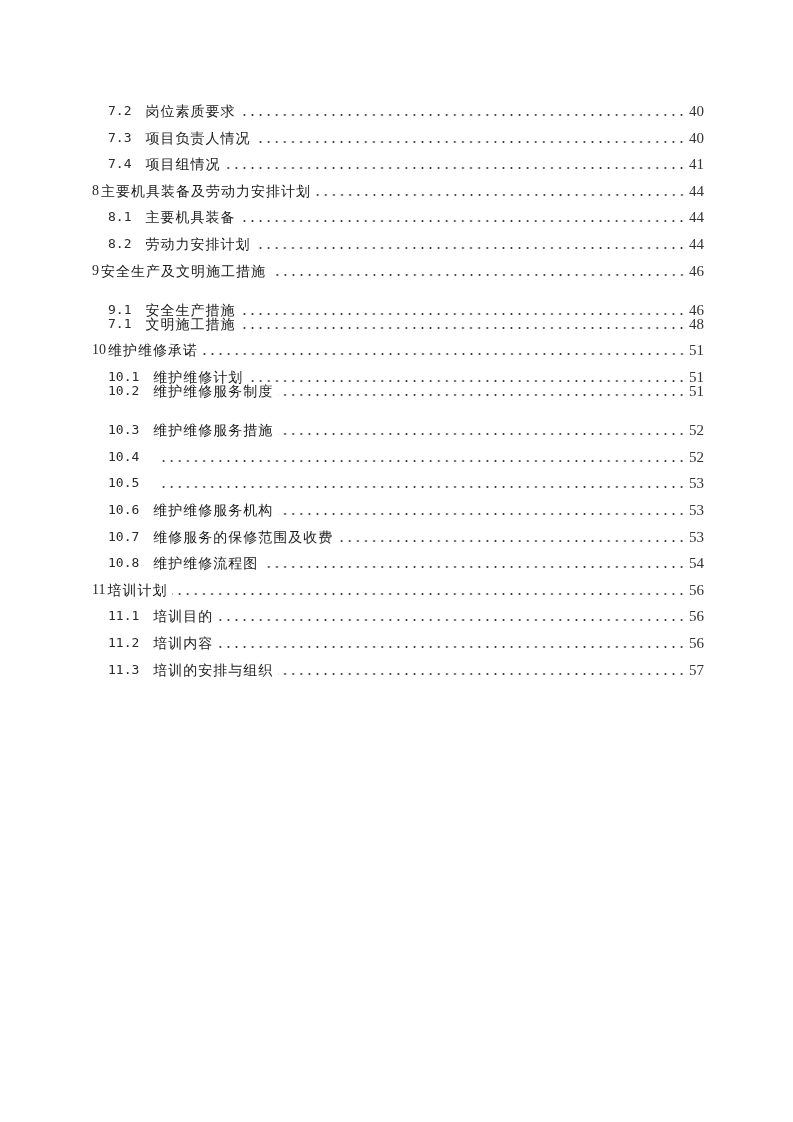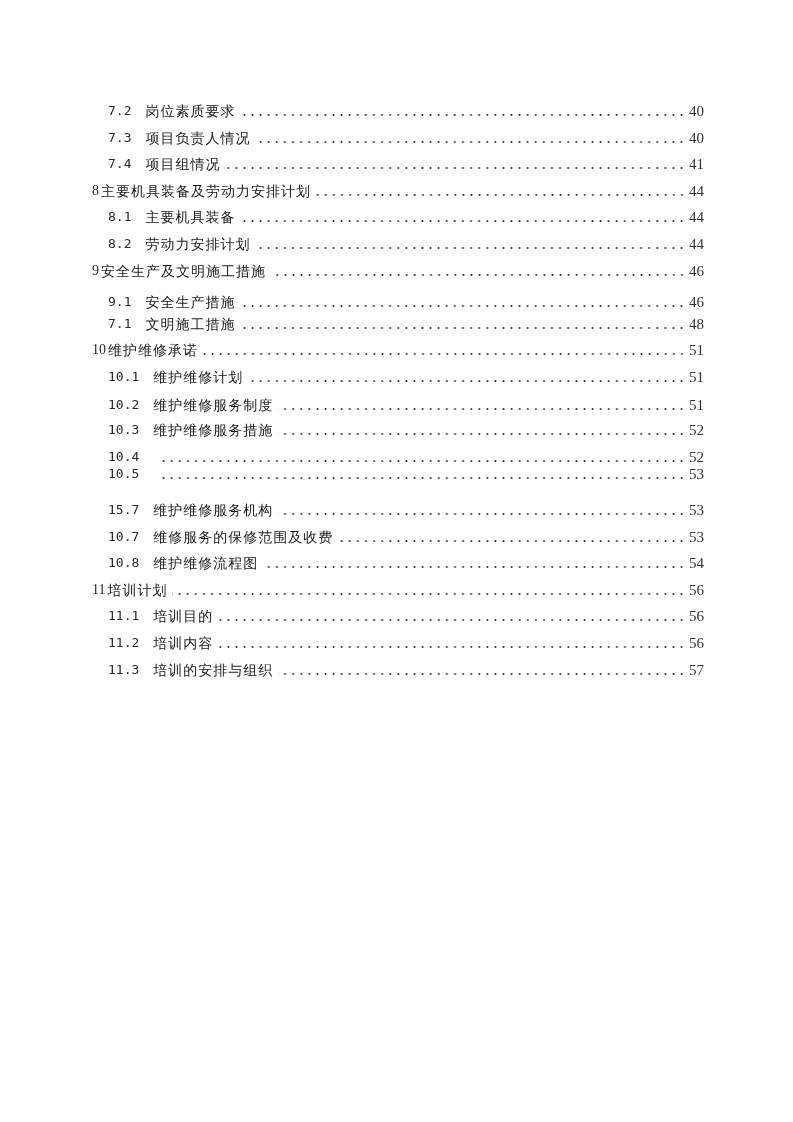--- a/index.html
+++ b/index.html
@@ -131,7 +131,7 @@
     <span class="toc-leader"></span>
     <span class="toc-page">46</span>
   </div>
-  <div class="toc-row level-2" style="top:191px">
+  <div class="toc-row level-2" style="top:199px">
     <span class="toc-num">9.1</span>
     <span class="toc-title">安全生产措施</span>
     <span class="toc-leader"></span>

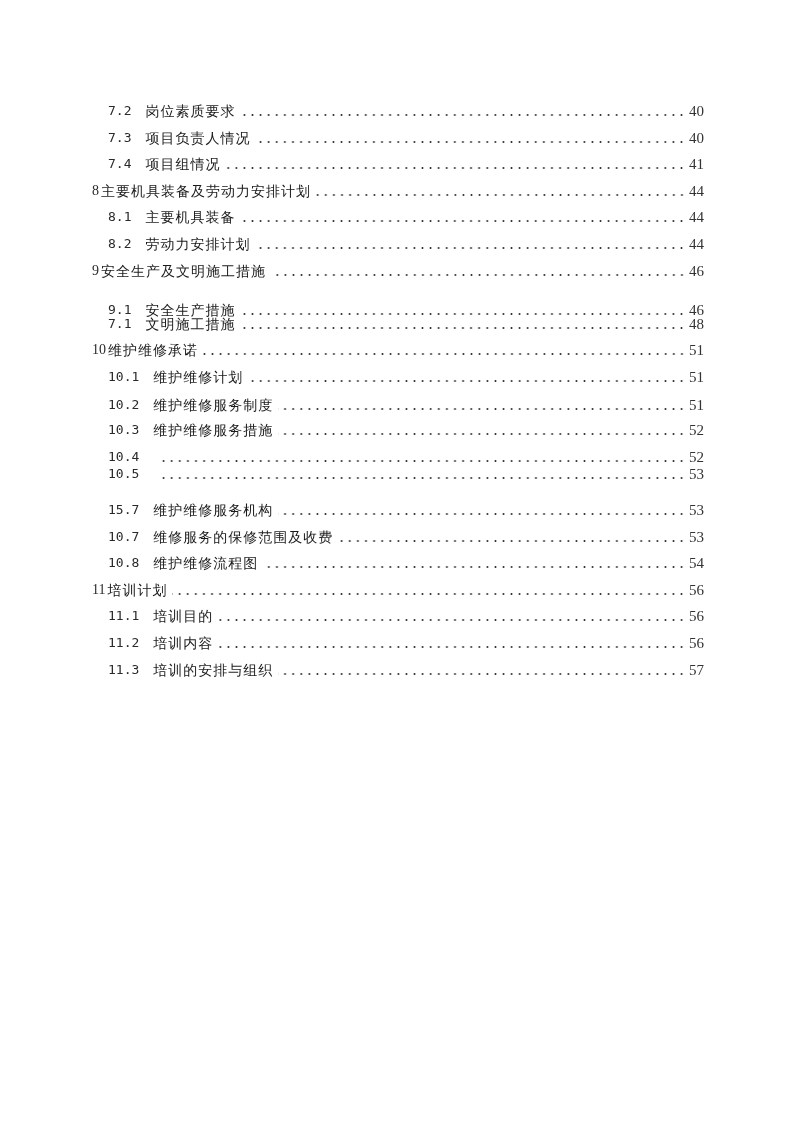--- a/index.html
+++ b/index.html
@@ -155,7 +155,7 @@
     <span class="toc-leader"></span>
     <span class="toc-page">51</span>
   </div>
-  <div class="toc-row level-2" style="top:294px">
+  <div class="toc-row level-2" style="top:280px">
     <span class="toc-num">10.2</span>
     <span class="toc-title">维护维修服务制度</span>
     <span class="toc-leader"></span>

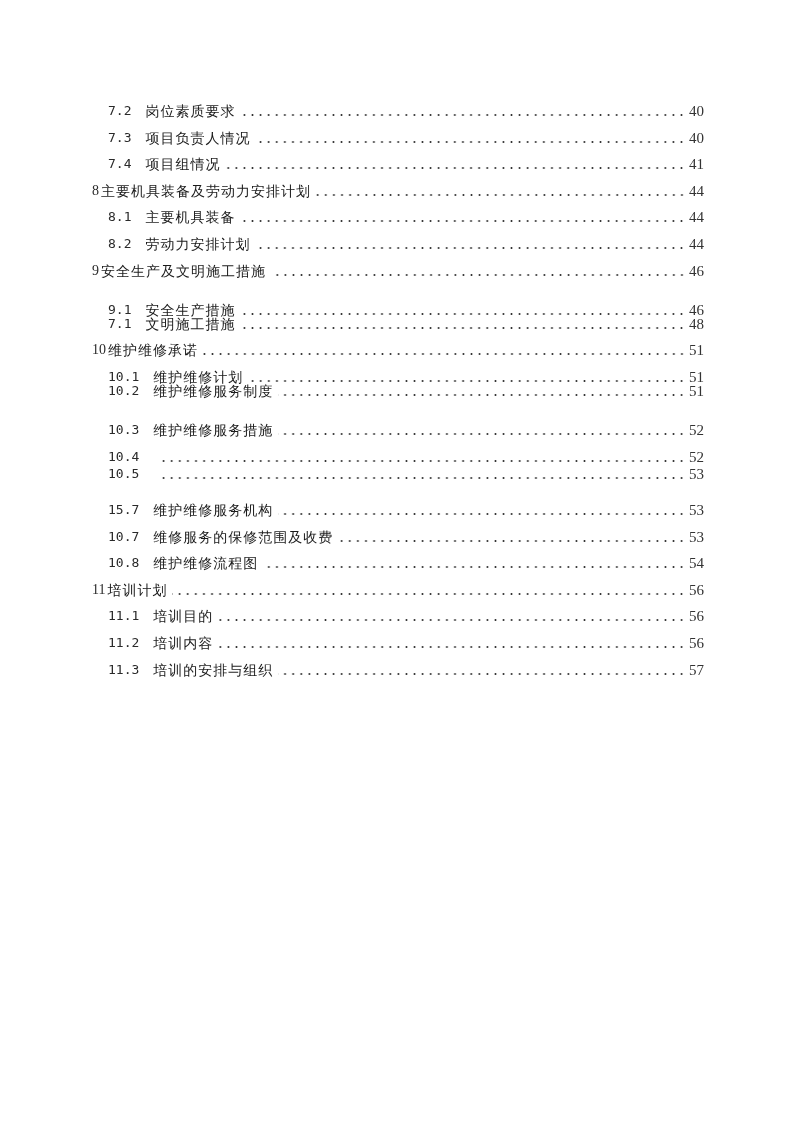--- a/index.html
+++ b/index.html
@@ -172,7 +172,7 @@
     <span class="toc-leader"></span>
     <span class="toc-page">52</span>
   </div>
-  <div class="toc-row level-2" style="top:363px">
+  <div class="toc-row level-2" style="top:372px">
     <span class="toc-num">10.5</span>
     <span class="toc-leader"></span>
     <span class="toc-page">53</span>

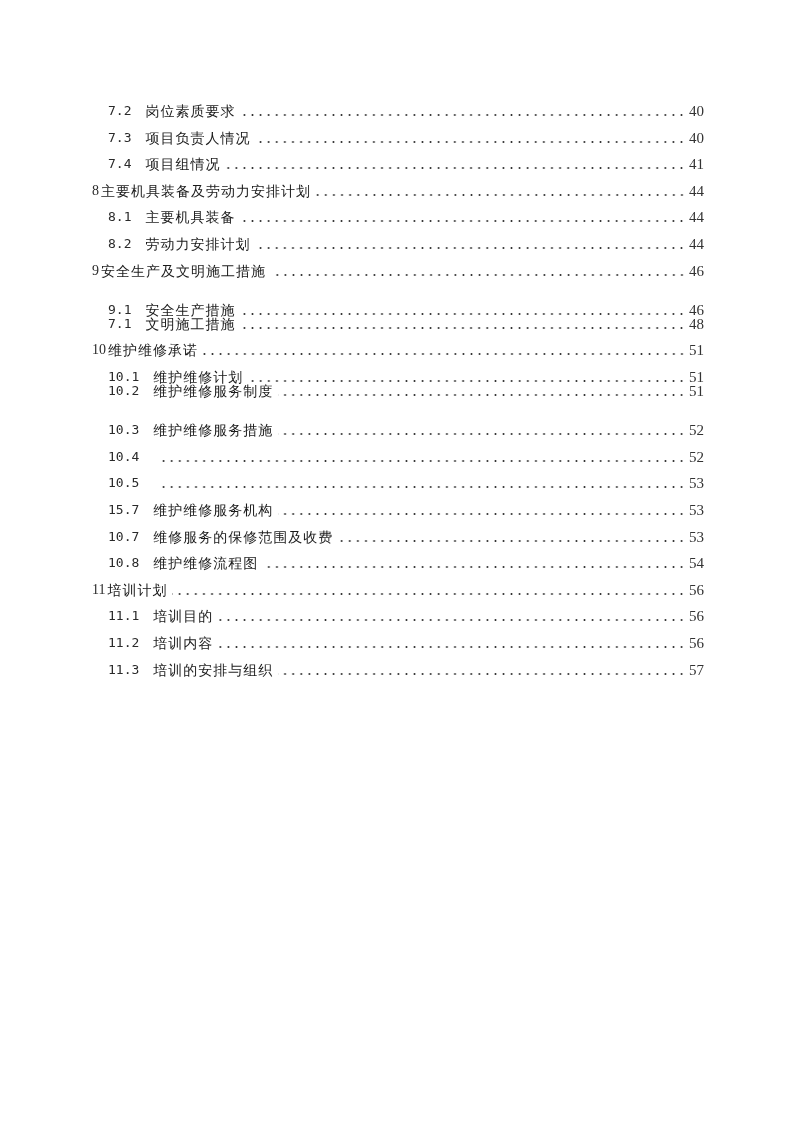--- a/index.html
+++ b/index.html
@@ -178,7 +178,7 @@
     <span class="toc-page">53</span>
   </div>
   <div class="toc-row level-2" style="top:399px">
-    <span class="toc-num">15.7</span>
+    <span class="toc-num">10.6</span>
     <span class="toc-title">维护维修服务机构</span>
     <span class="toc-leader"></span>
     <span class="toc-page">53</span>

